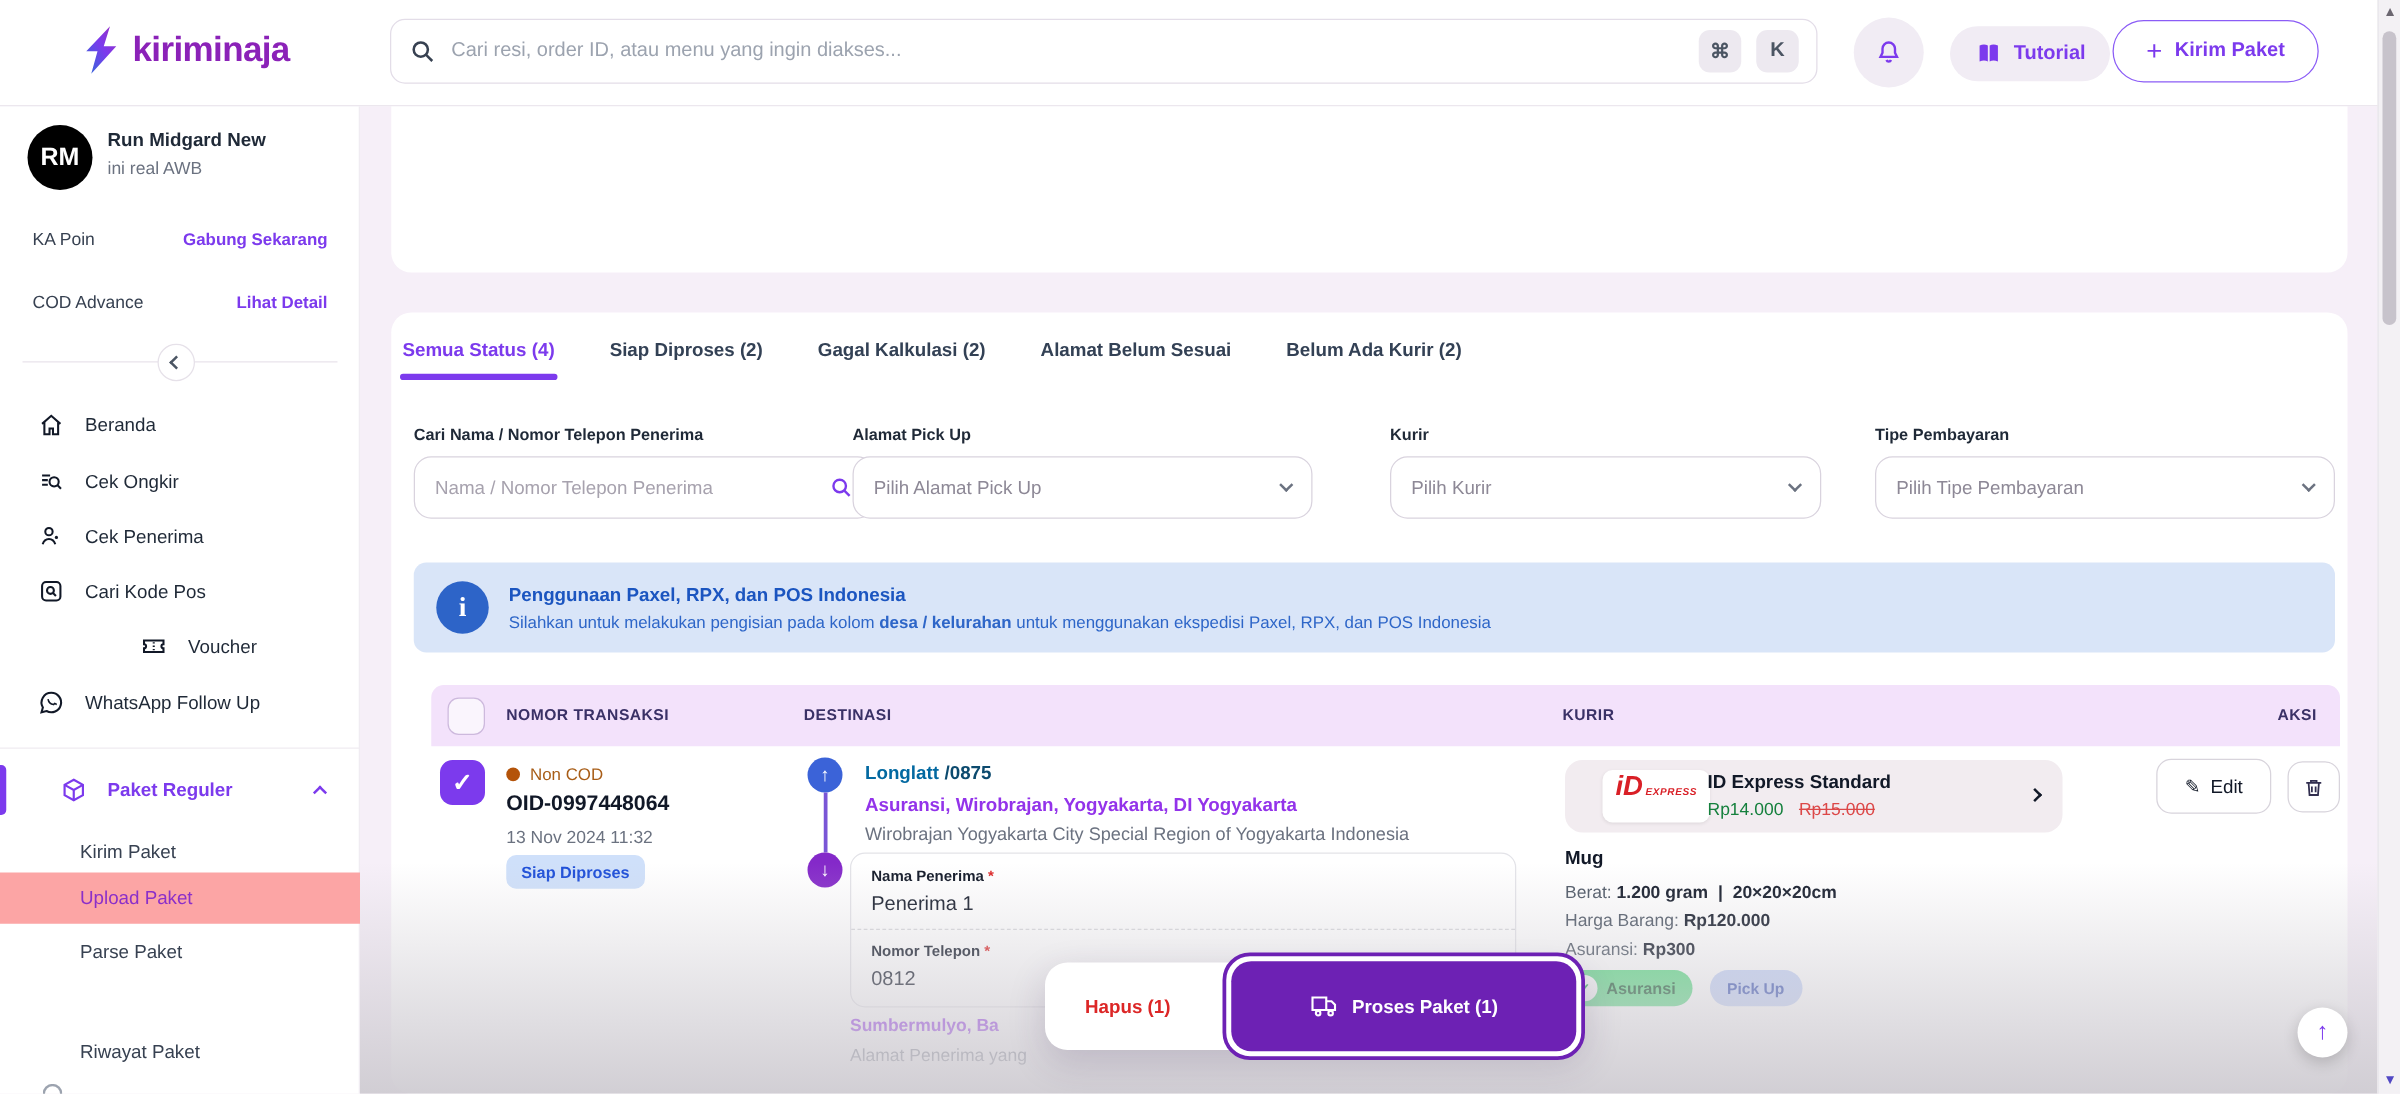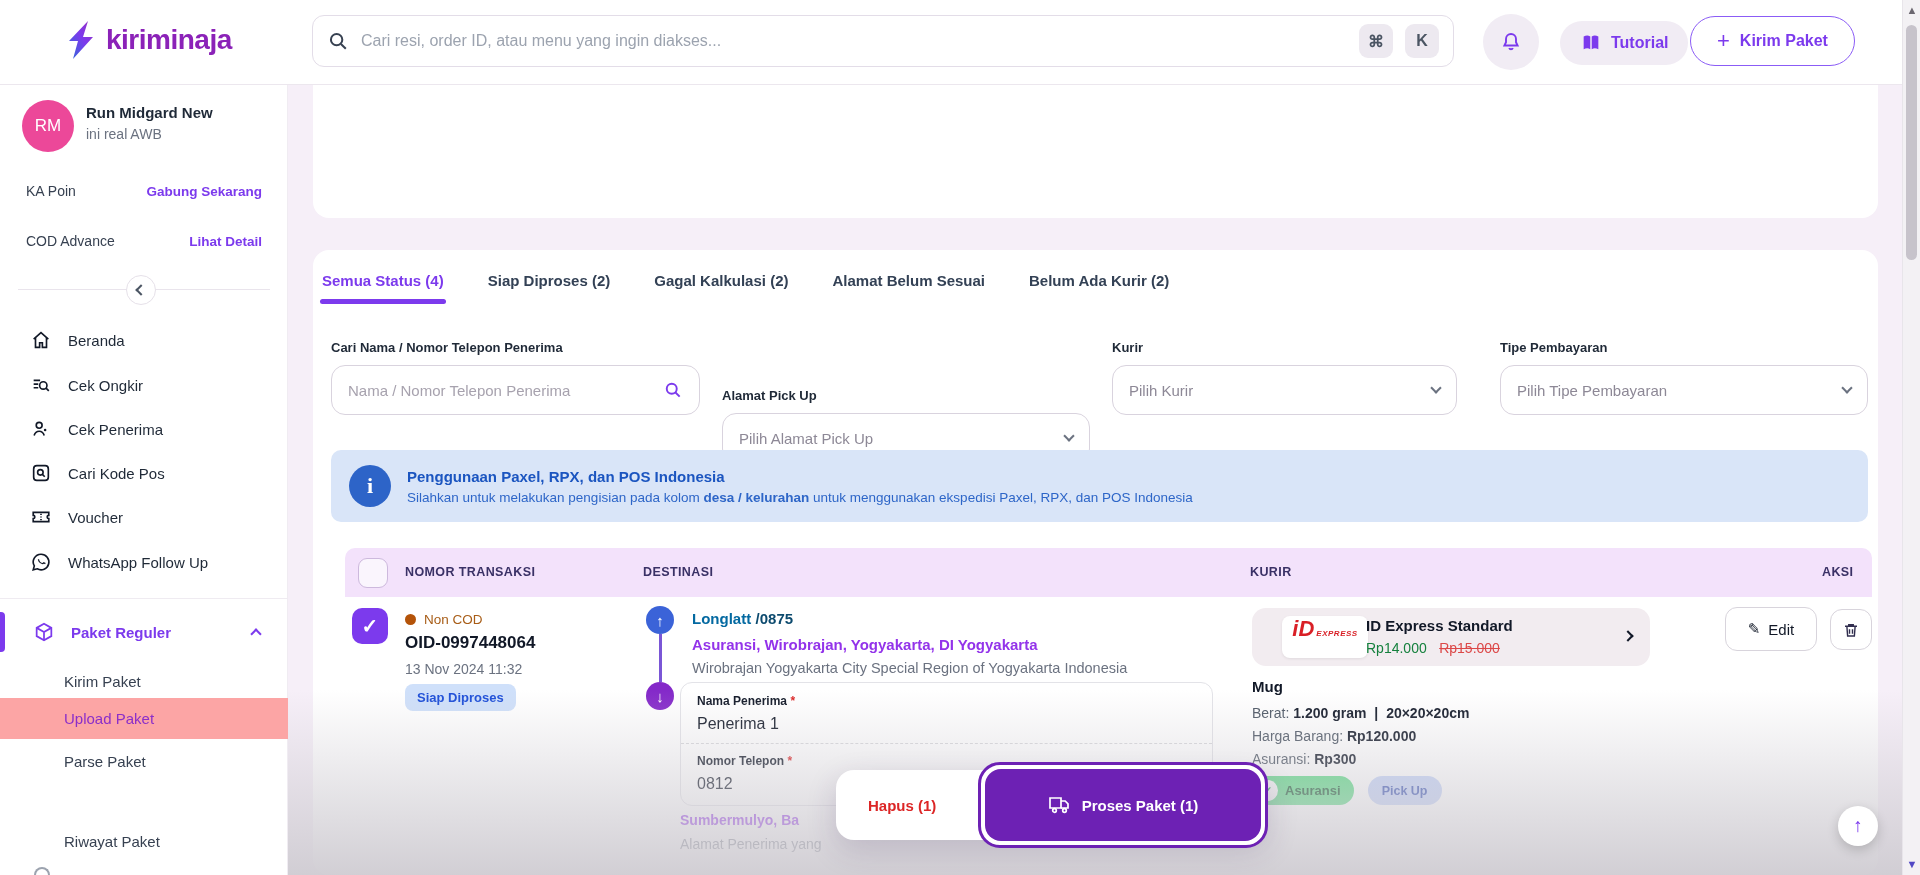--- a/index.html
+++ b/index.html
@@ -23,7 +23,7 @@
 
   
   .sidebar { left:0; top:85px; width:288px; height:790px; background:#fff; border-right:1px solid #f0ecf2; z-index:40; }
-  .avatar { left:22px; top:15px; width:52px; height:52px; border-radius:50%; background:#ec4899; color:#fff; font-size:17px; font-weight:400; display:flex; align-items:center; justify-content:center; }
+  .avatar { left:22px; top:15px; width:52px; height:52px; border-radius:50%; background:#000000; color:#fff; font-size:20px; font-weight:700; display:flex; align-items:center; justify-content:center; }
   .uname { left:86px; top:19px; font-size:15px; font-weight:700; color:#1f2937; }
   .usub  { left:86px; top:41px; font-size:14px; color:#6b7280; }
   .srow-info { left:26px; width:236px; display:flex; justify-content:space-between; align-items:center; }

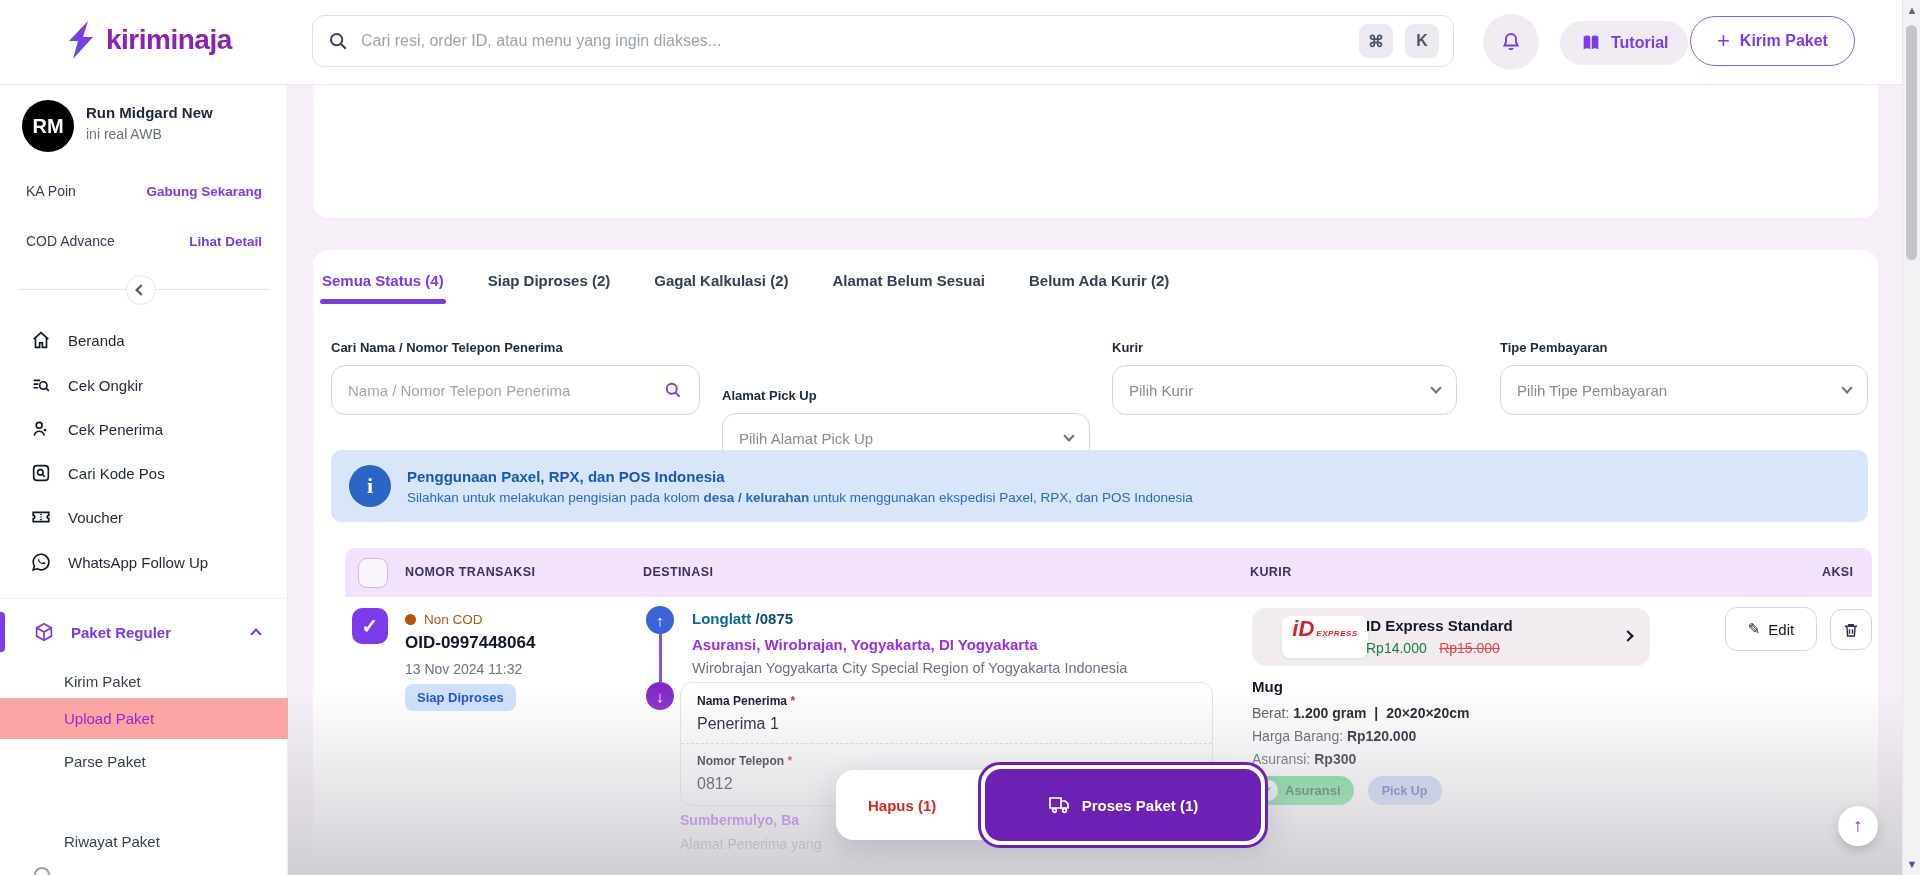--- a/index.html
+++ b/index.html
@@ -190,7 +190,7 @@
     </span>
   </div>
 </div>
-<div class="abs fgroup" style="left:722px; top:340px; width:368px; z-index:2;margin-top:48px;">
+<div class="abs fgroup" style="left:682px; top:340px; width:368px; z-index:2;">
   <label>Alamat Pick Up</label>
   <div class="fbox">
     <span class="fval">Pilih Alamat Pick Up</span>

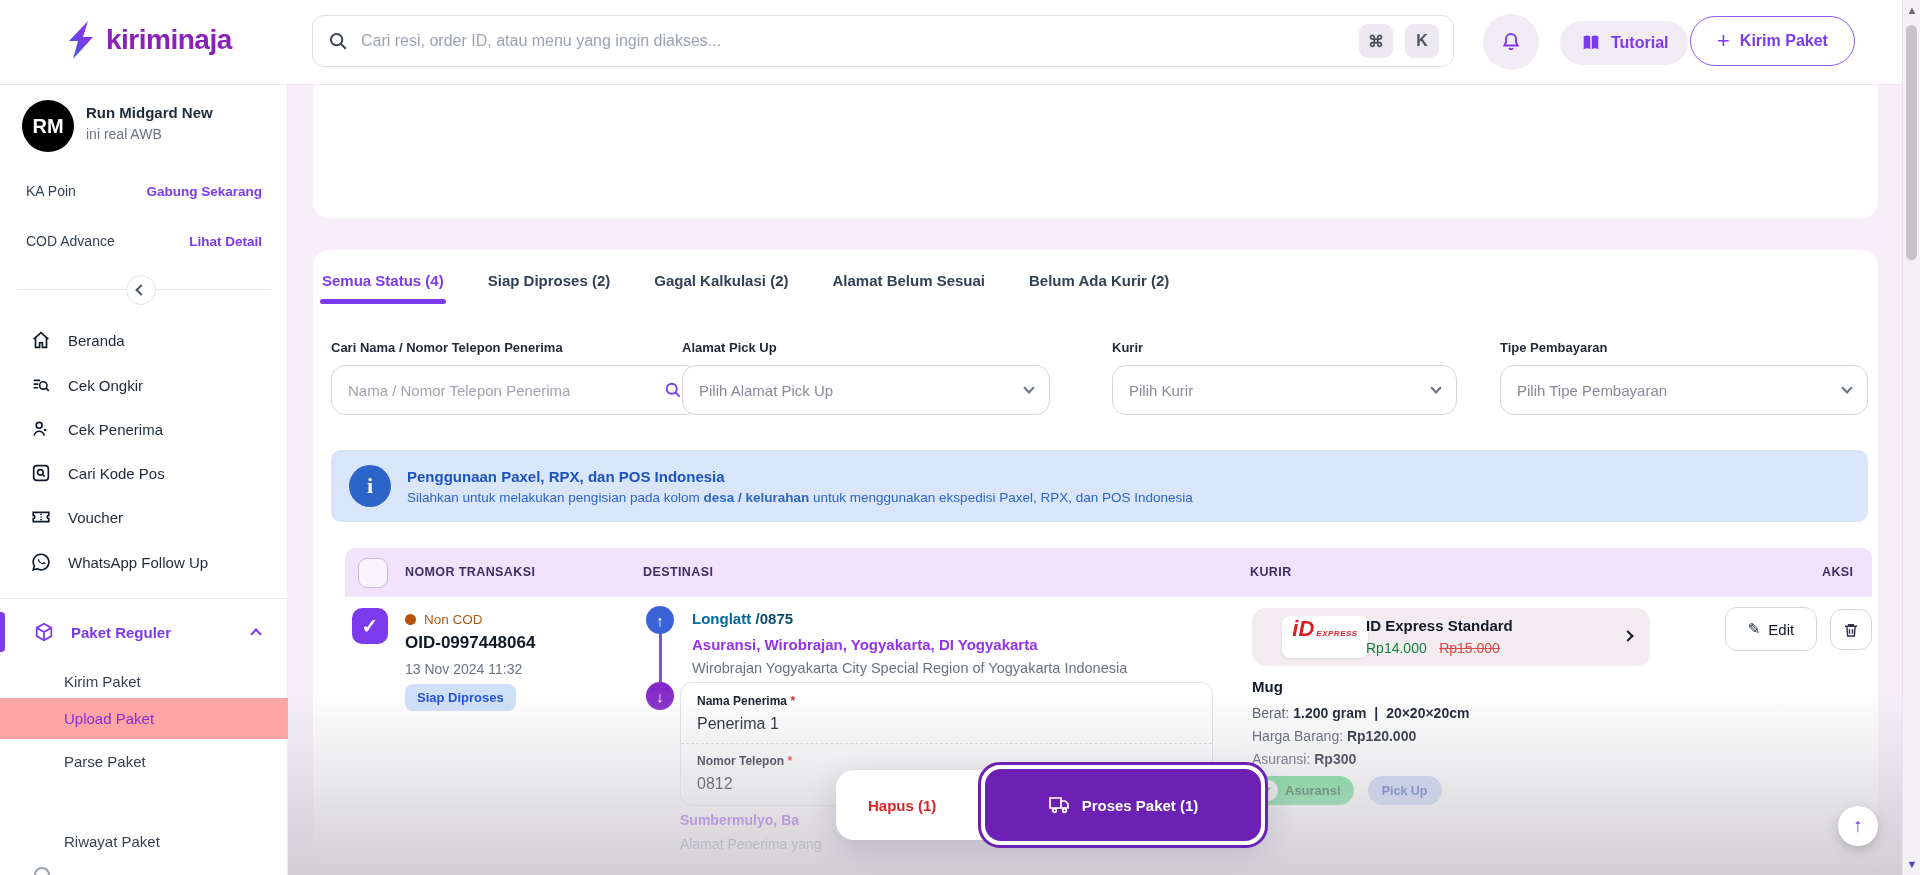--- a/index.html
+++ b/index.html
@@ -446,7 +446,7 @@
       </svg>
     <span>Cari Kode Pos</span>
   </div>
-  <div class="abs mrow" style="top:413px;">
+  <div class="abs mrow" style="top:413px;justify-content:center;">
     <svg width="22" height="22" viewBox="0 0 24 24" fill="none" stroke="currentColor" stroke-width="1.8">
         <path d="M3.5 7h17v3.2a1.8 1.8 0 0 0 0 3.6V17h-17v-3.2a1.8 1.8 0 0 0 0-3.6z"></path>
         <path d="M12 8.5v1.2M12 11.4v1.2M12 14.3v1.2"></path>

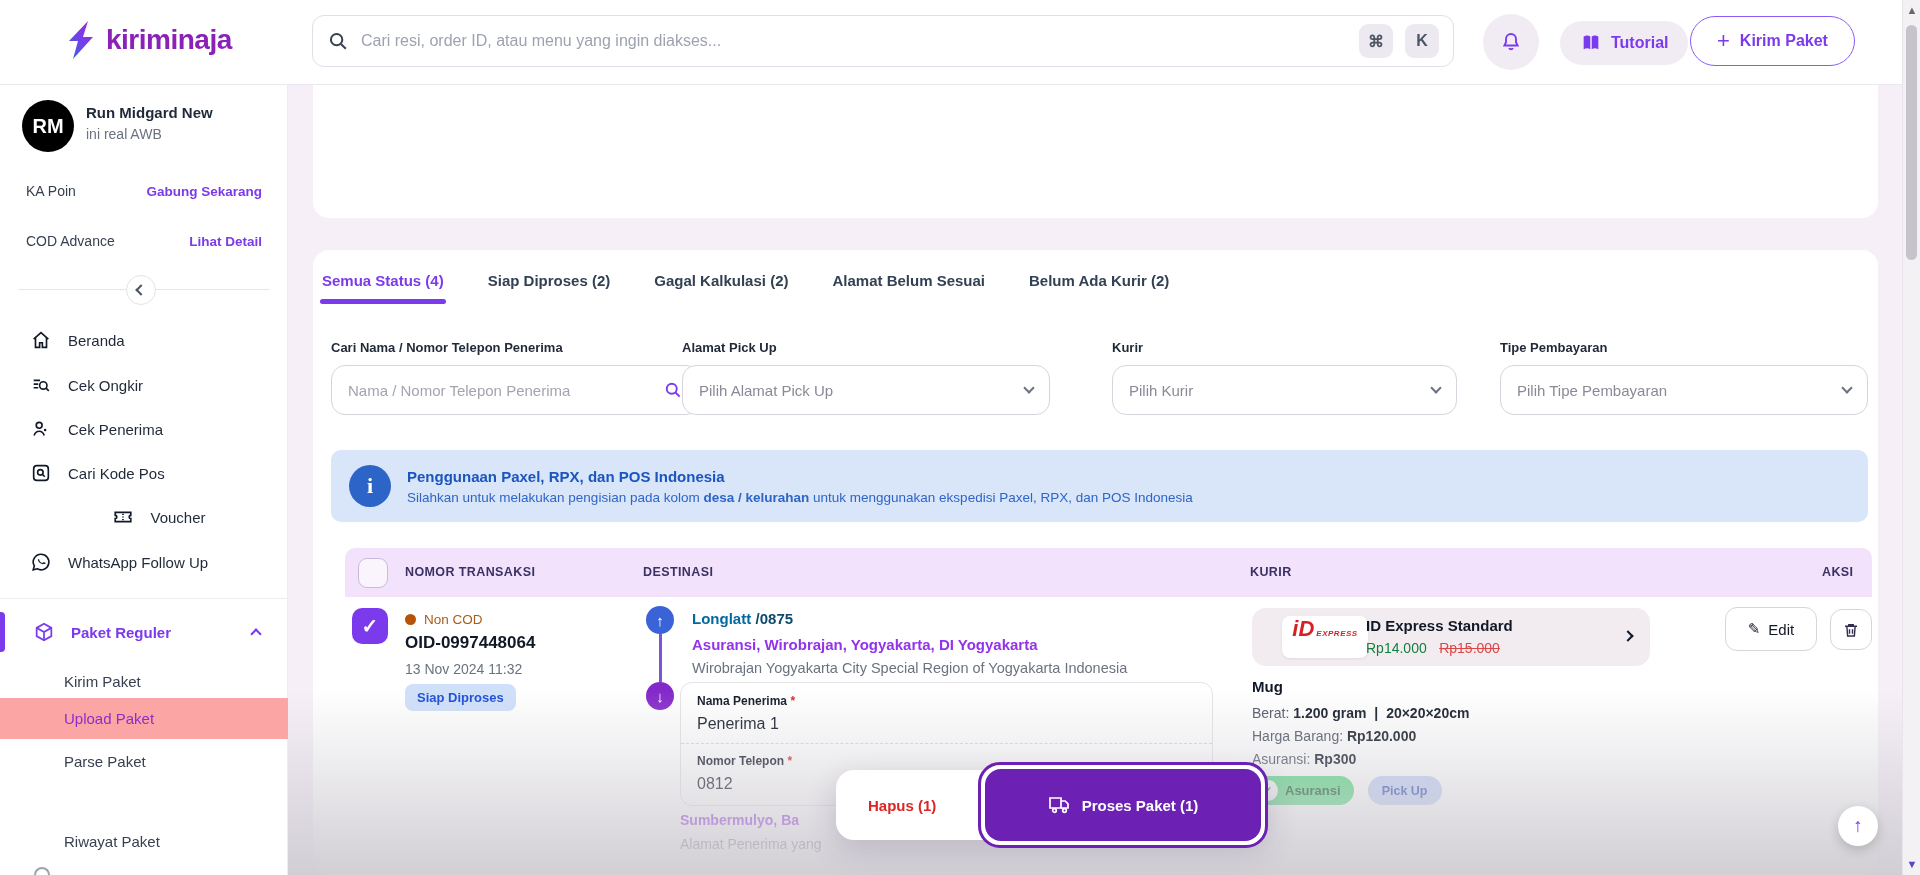--- a/index.html
+++ b/index.html
@@ -39,7 +39,7 @@
   .mrow { left:0; width:288px; height:38px; display:flex; align-items:center; gap:16px; padding-left:30px; color:#1f2937; font-size:15px; }
   .mrow svg { color:#111827; }
   .sect-line { left:0; top:513px; width:288px; height:1px; background:#efebf1; }
-  .prow { left:0; top:525px; width:288px; height:44px; display:flex; align-items:center; gap:16px; padding-left:33px; color:#7c3aed; font-size:15px; font-weight:700; }
+  .prow { left:0; top:525px; width:288px; height:44px; display:flex; align-items:center; gap:16px; padding-left:48px; color:#7c3aed; font-size:15px; font-weight:700; }
   .prow-bar { left:0; top:527px; width:5px; height:40px; background:#7c3aed; border-radius:0 4px 4px 0; }
   .subrow { left:0; width:288px; height:34px; display:flex; align-items:center; padding-left:64px; font-size:15px; color:#374151; }
   .subrow.active { height:41px; background:#fca5a5; color:#8b2fc9; font-weight:400; }

